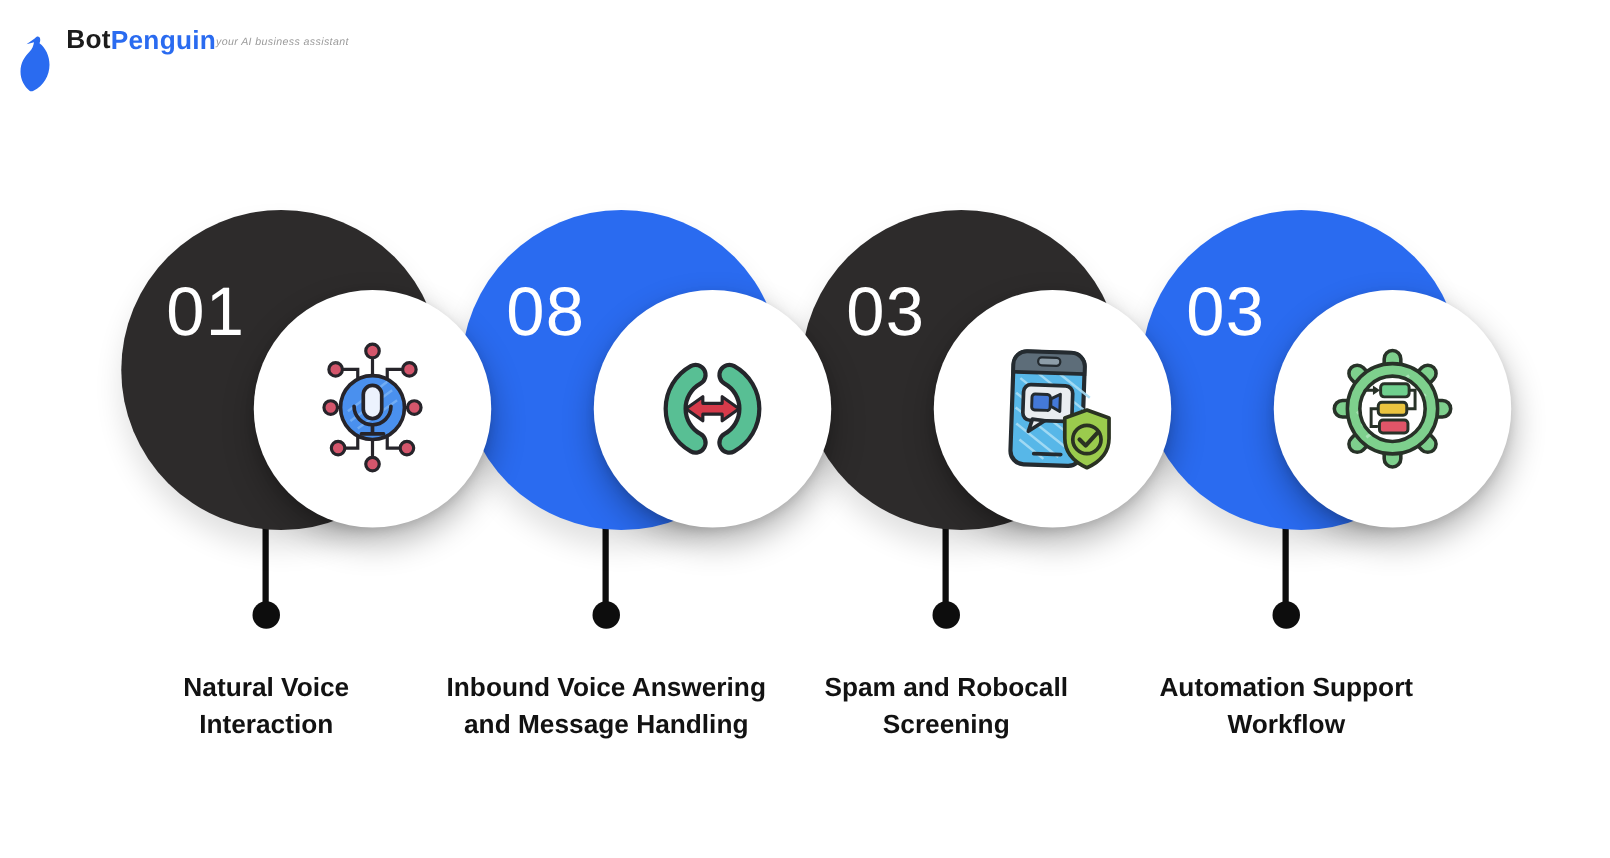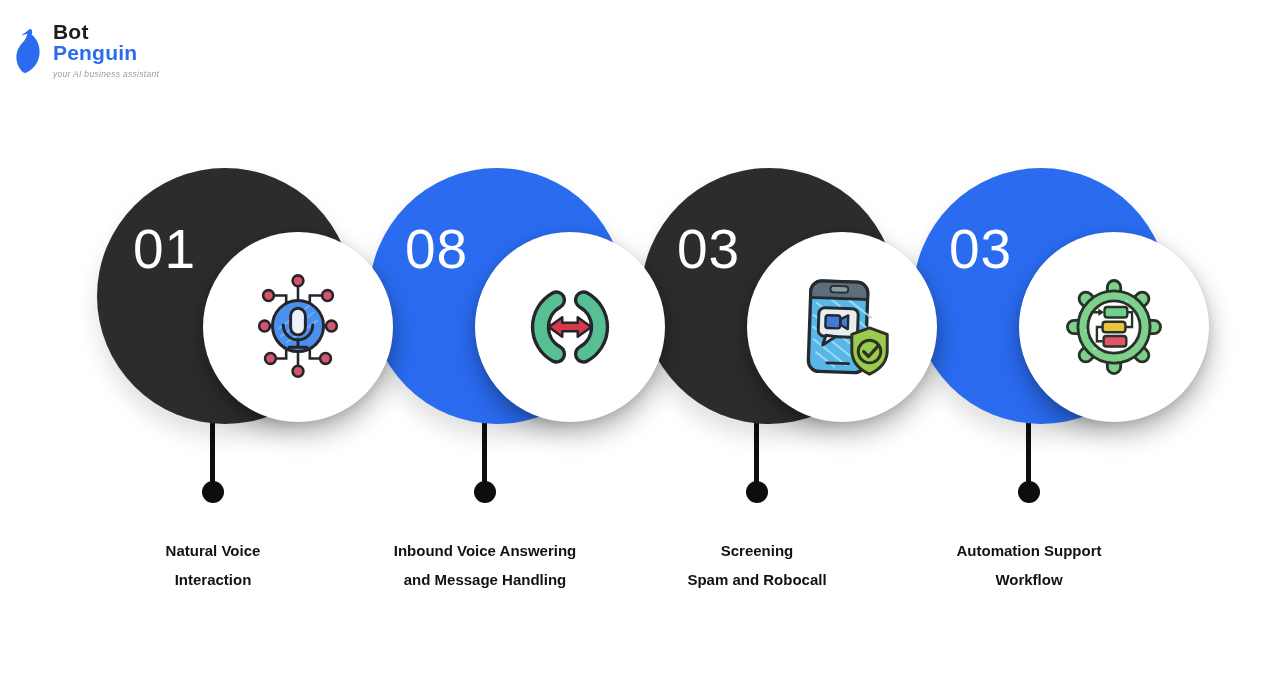--- a/index.html
+++ b/index.html
@@ -11,7 +11,7 @@
   
   .logo{position:absolute;left:14px;top:22px;display:flex;align-items:flex-start;gap:7px;}
   .logo svg{display:block;margin-top:4px;}
-  .logo-col{display:flex;flex-direction:column;}
+  .logo-col{display:flex;flex-direction:row;}
   .logo-bot{font-size:21px;font-weight:800;color:var(--logo-text,#1c1c1c);line-height:20px;letter-spacing:.2px;}
   .logo-penguin{font-size:21px;font-weight:800;color:var(--logo-brand,#2a6bf0);line-height:21px;letter-spacing:.2px;}
   .logo-tagline{font-size:8.5px;font-style:italic;color:var(--logo-tagline,#9a9a9a);margin-top:6px;letter-spacing:.3px;}

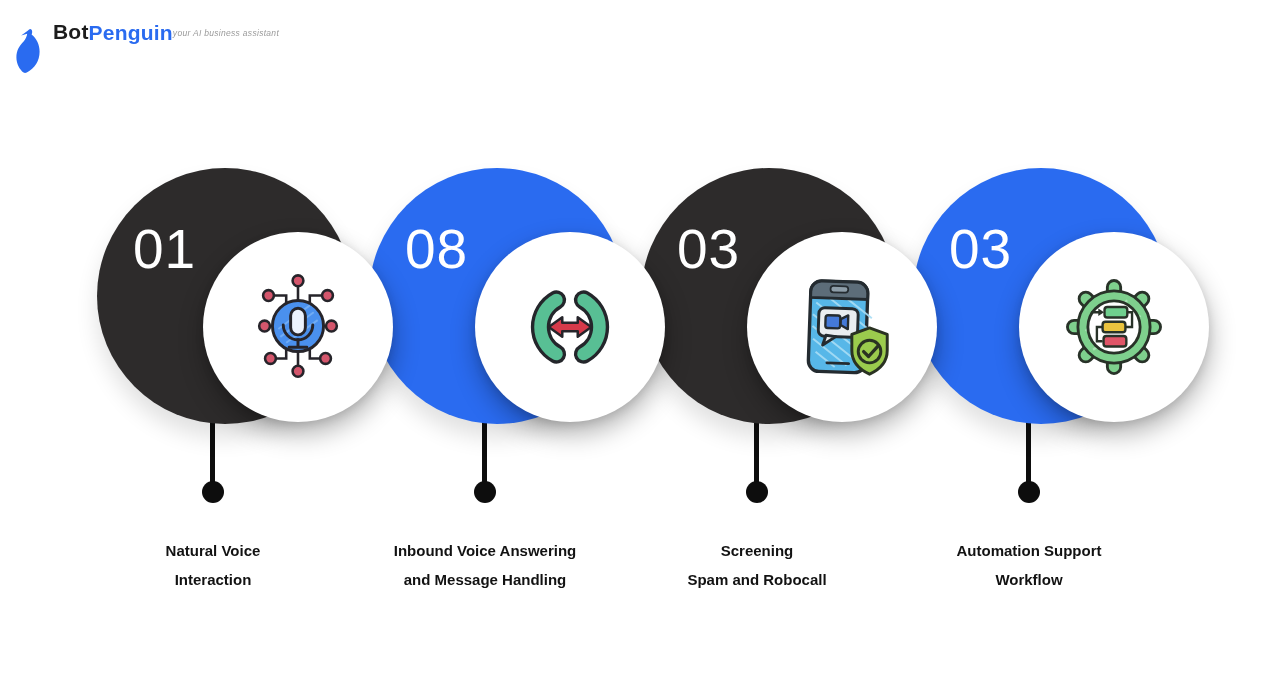--- a/index.html
+++ b/index.html
@@ -41,7 +41,7 @@
 
   .label{
     position:absolute;left:-44px;top:368px;width:320px;text-align:center;z-index:1;
-    font-size:15px;font-weight:700;line-height:29px;color:var(--label-text,#121212);
+    font-size:21px;font-weight:700;line-height:29px;color:var(--label-text,#121212);
   }
 </style>
 </head>

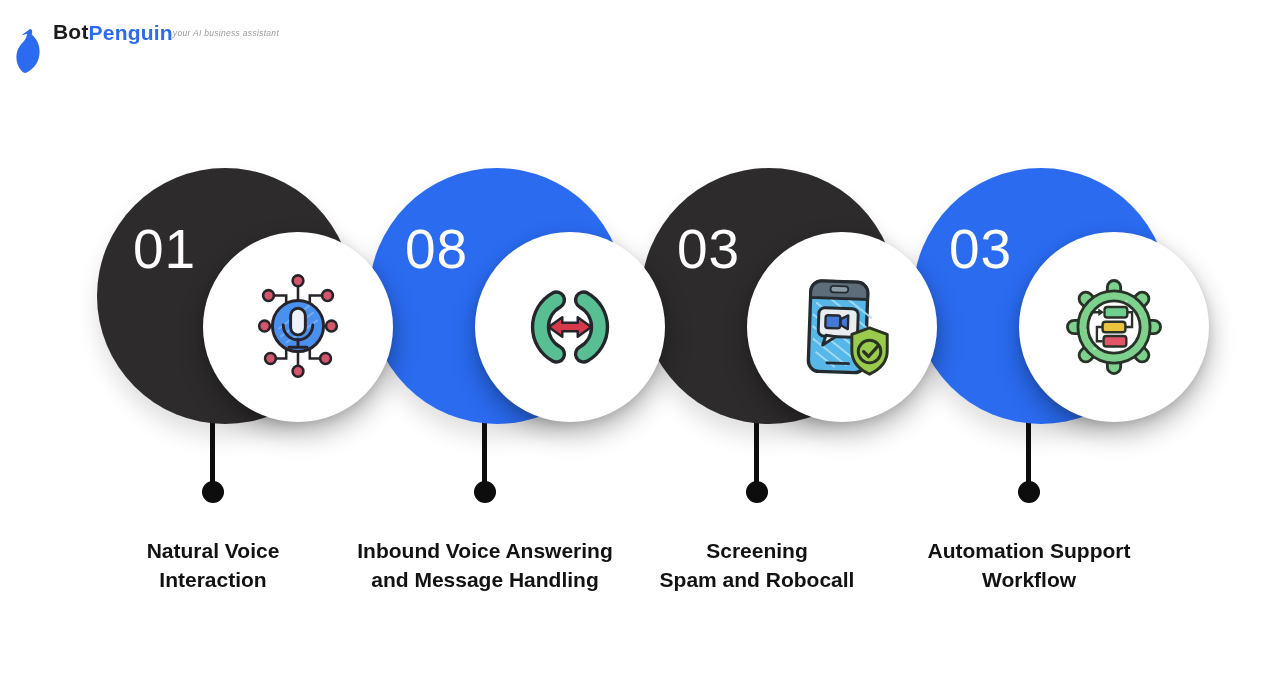--- a/index.html
+++ b/index.html
@@ -144,8 +144,8 @@
       </svg>
     </div>
     <div class="label">
+      <div>Spam and Robocall</div>
       <div>Screening</div>
-      <div>Spam and Robocall</div>
     </div>
   </div>
 

